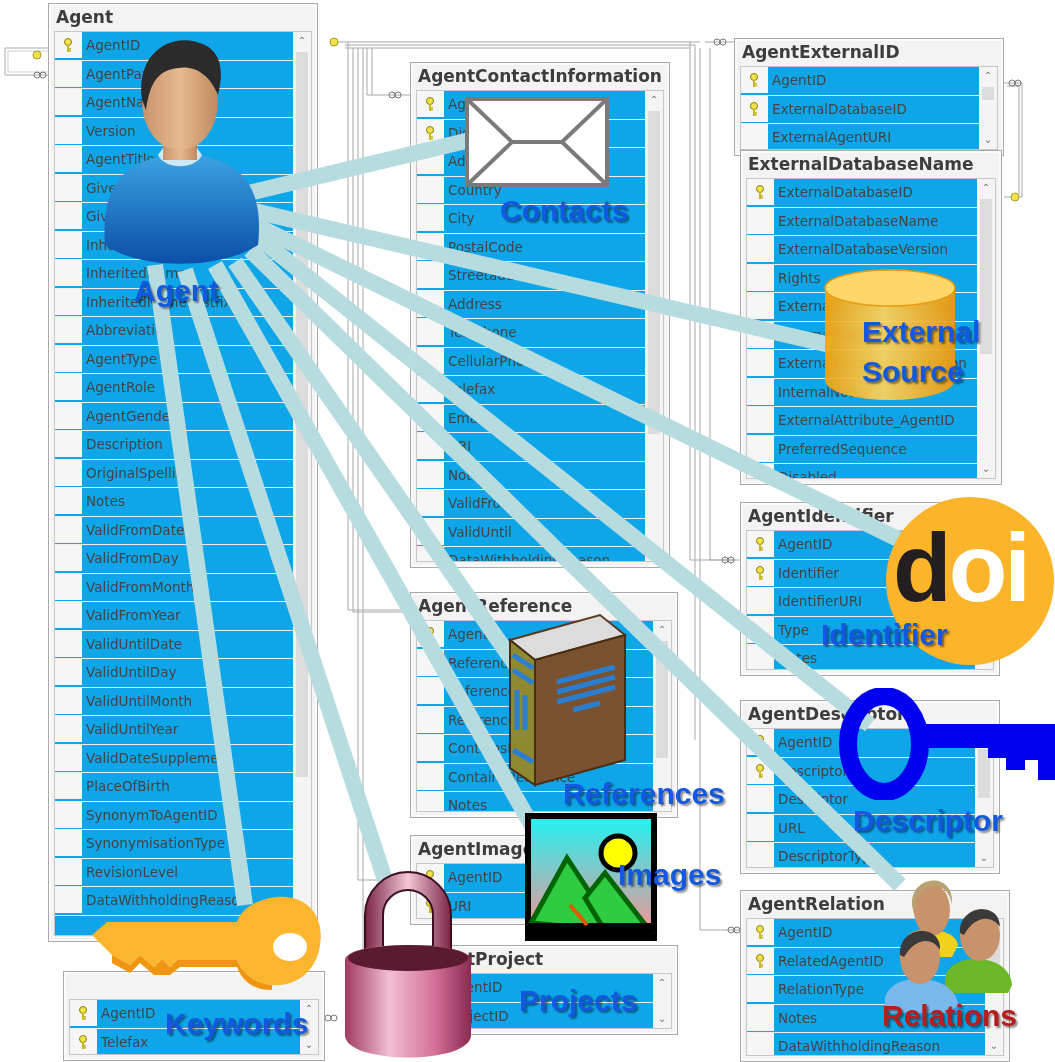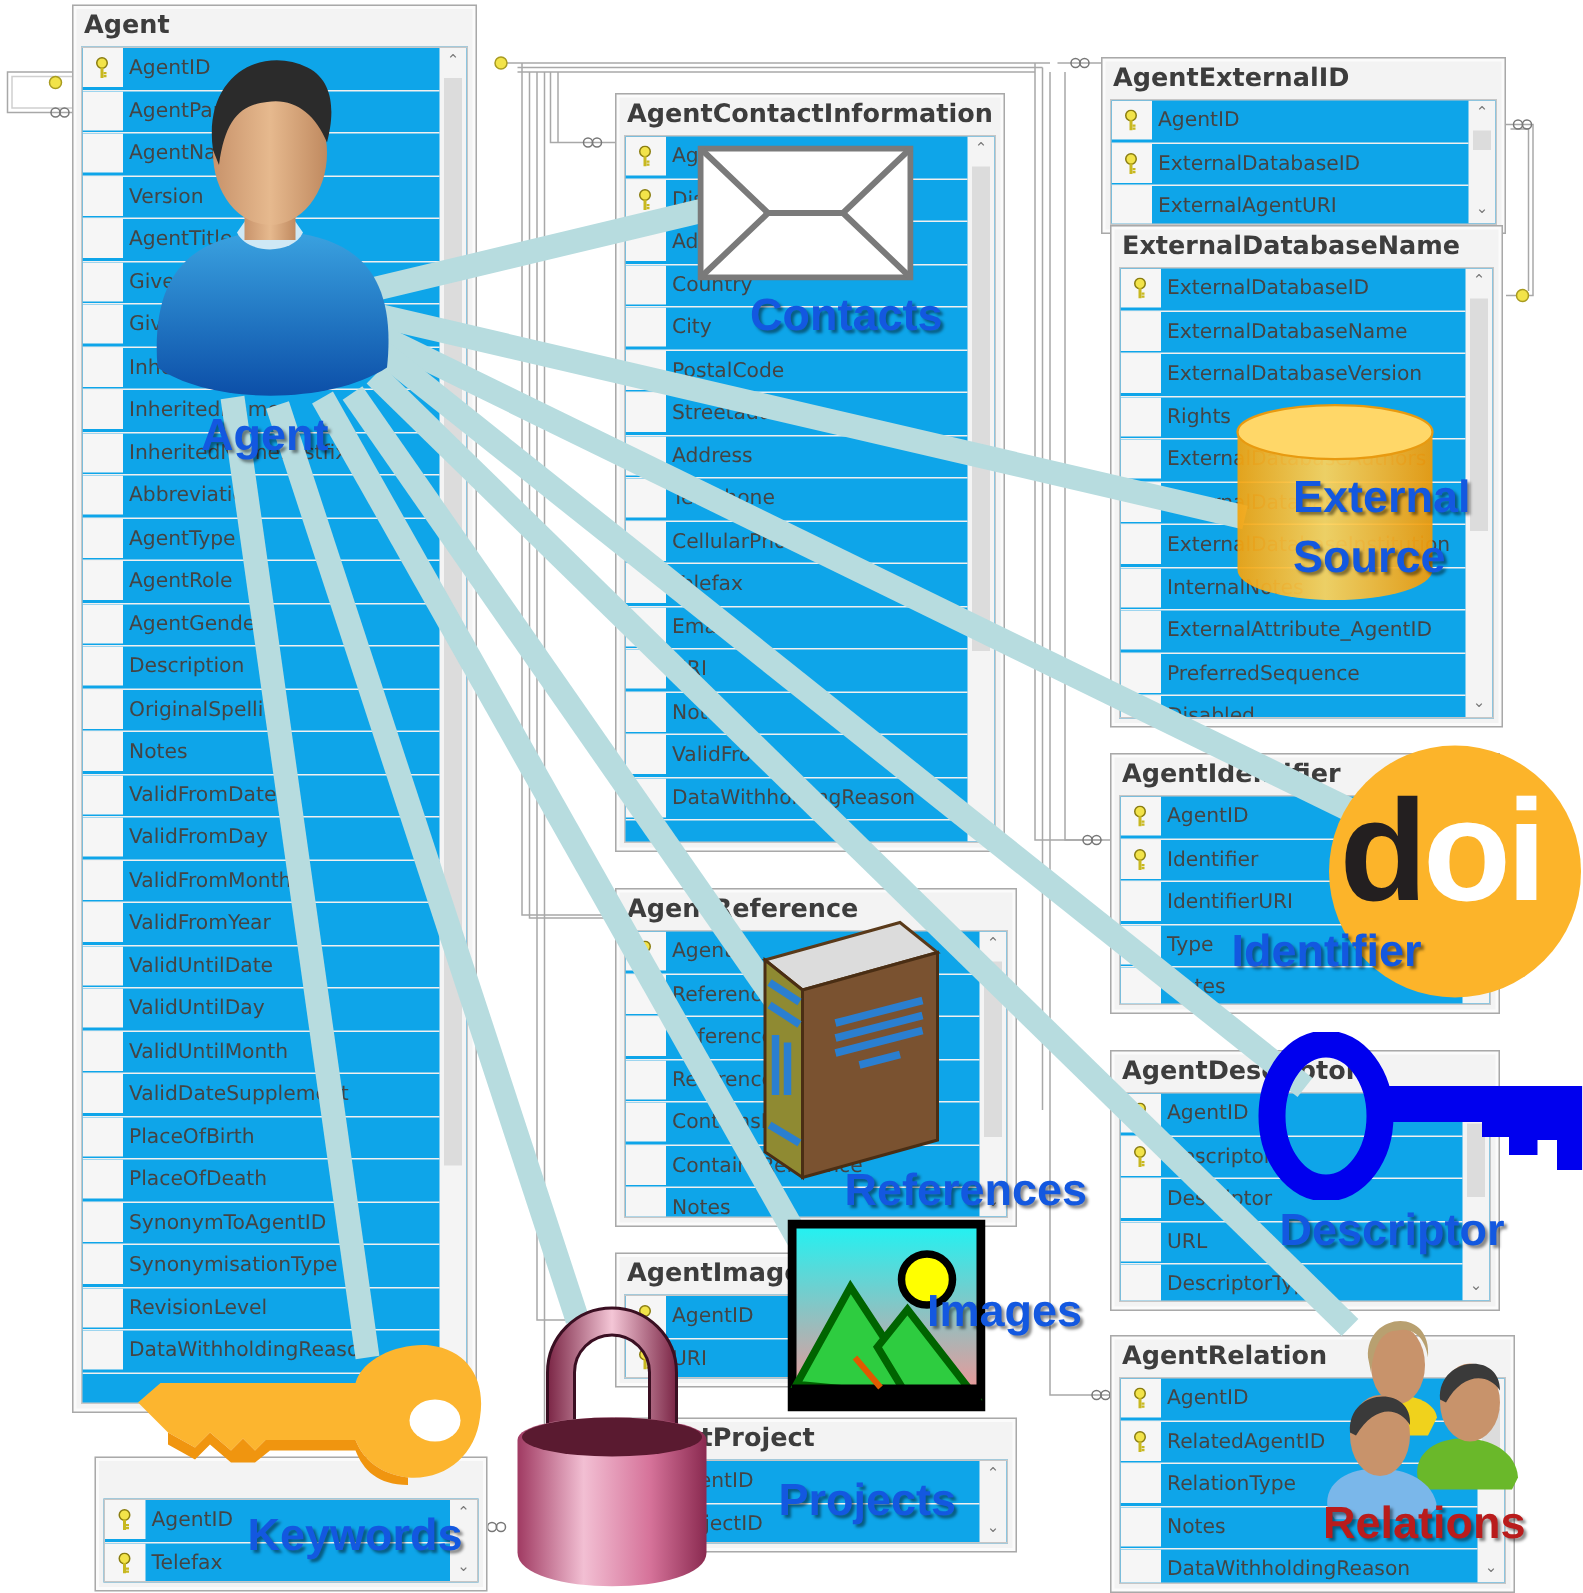--- a/index.html
+++ b/index.html
@@ -307,6 +307,10 @@
         </div>
         <div class="row">
           <span class="keycell"></span>
+          <span class="name">ValidUntil</span>
+        </div>
+        <div class="row">
+          <span class="keycell"></span>
           <span class="name">DataWithholdingReason</span>
         </div>
       </div>

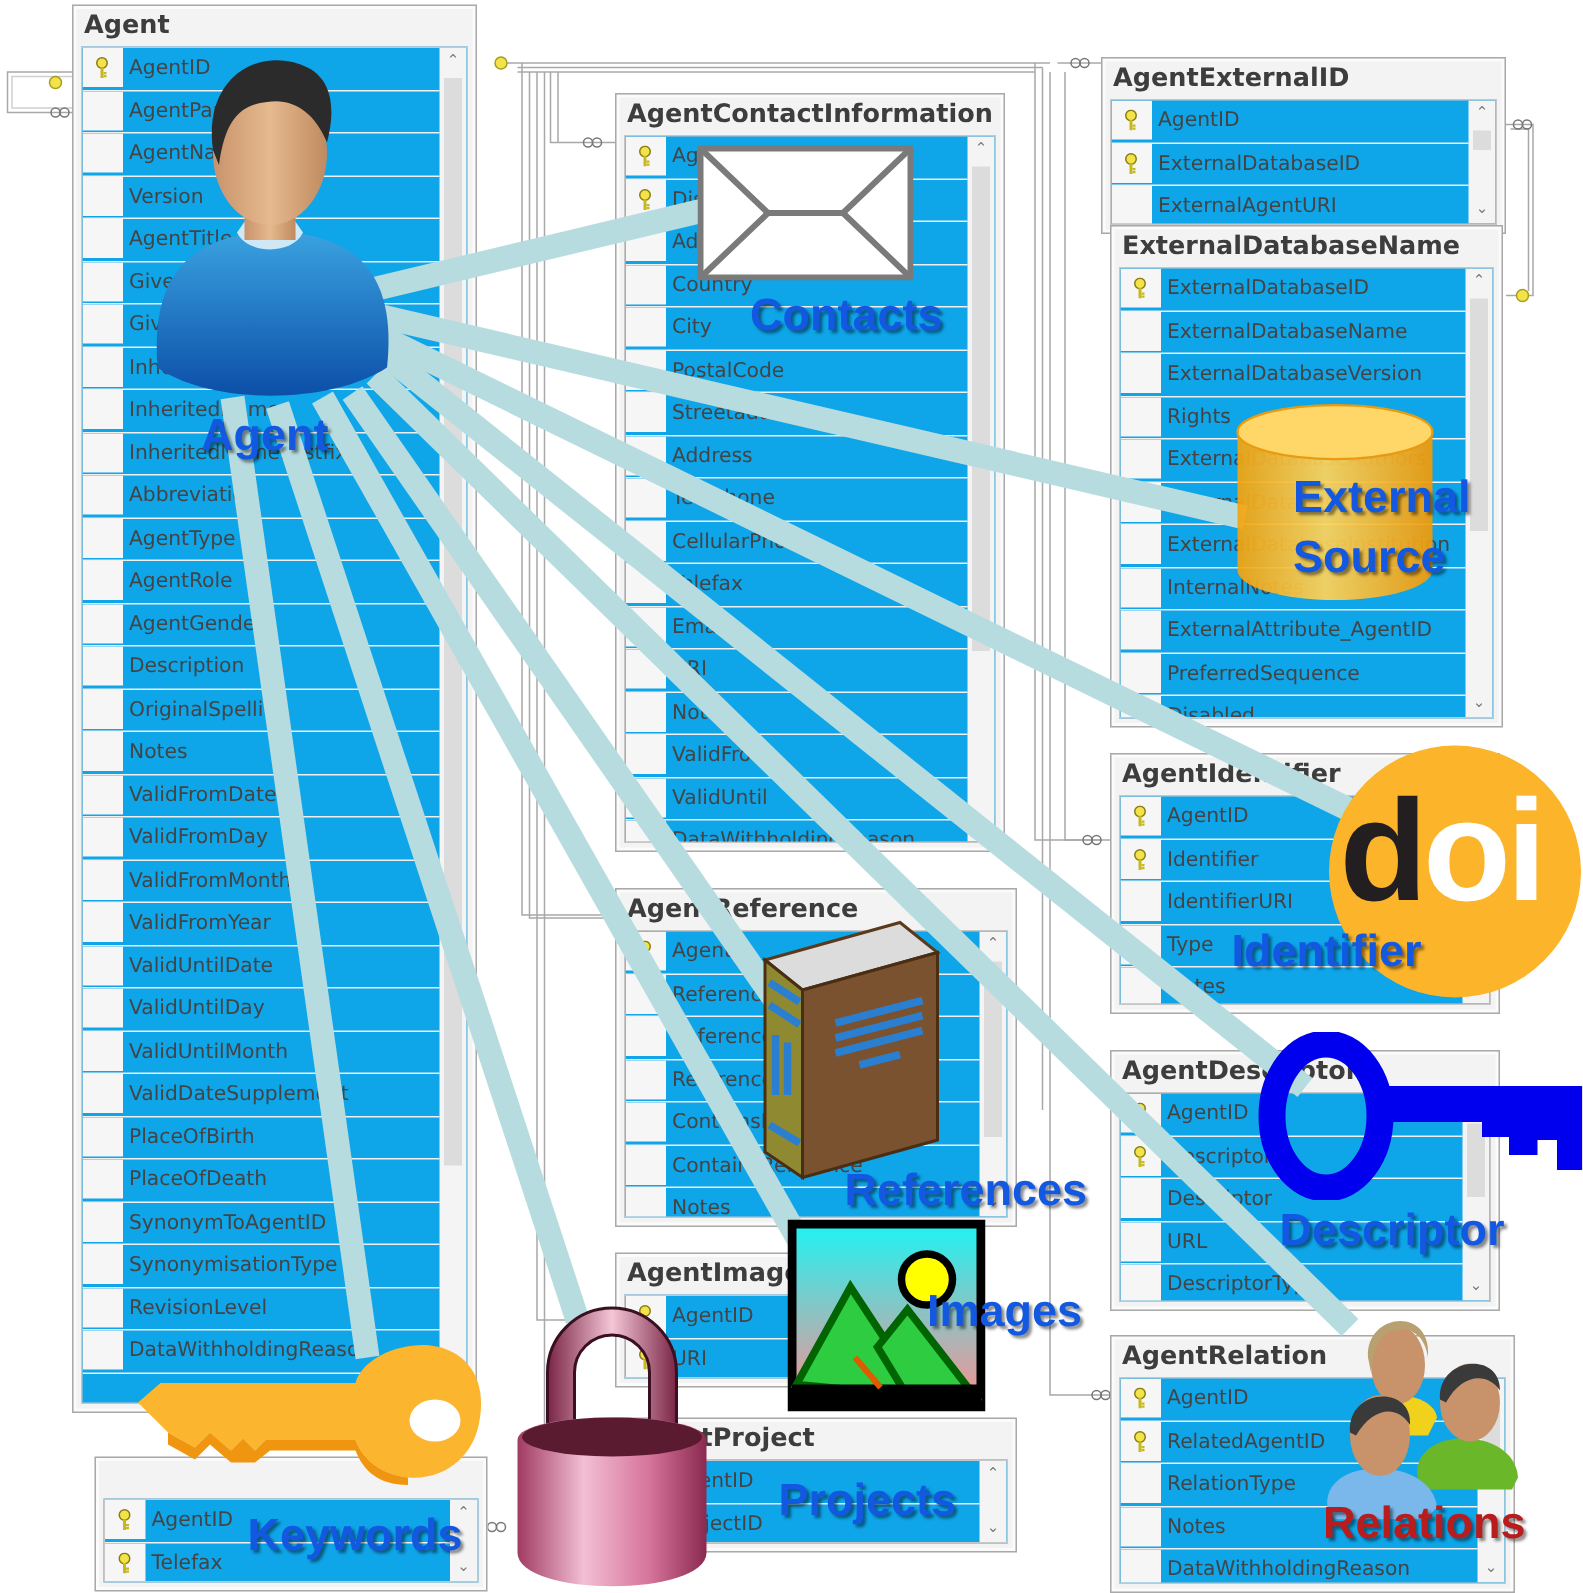--- a/index.html
+++ b/index.html
@@ -193,6 +193,10 @@
         </div>
         <div class="row">
           <span class="keycell"></span>
+          <span class="name">ValidUntilYear</span>
+        </div>
+        <div class="row">
+          <span class="keycell"></span>
           <span class="name">ValidDateSupplement</span>
         </div>
         <div class="row">

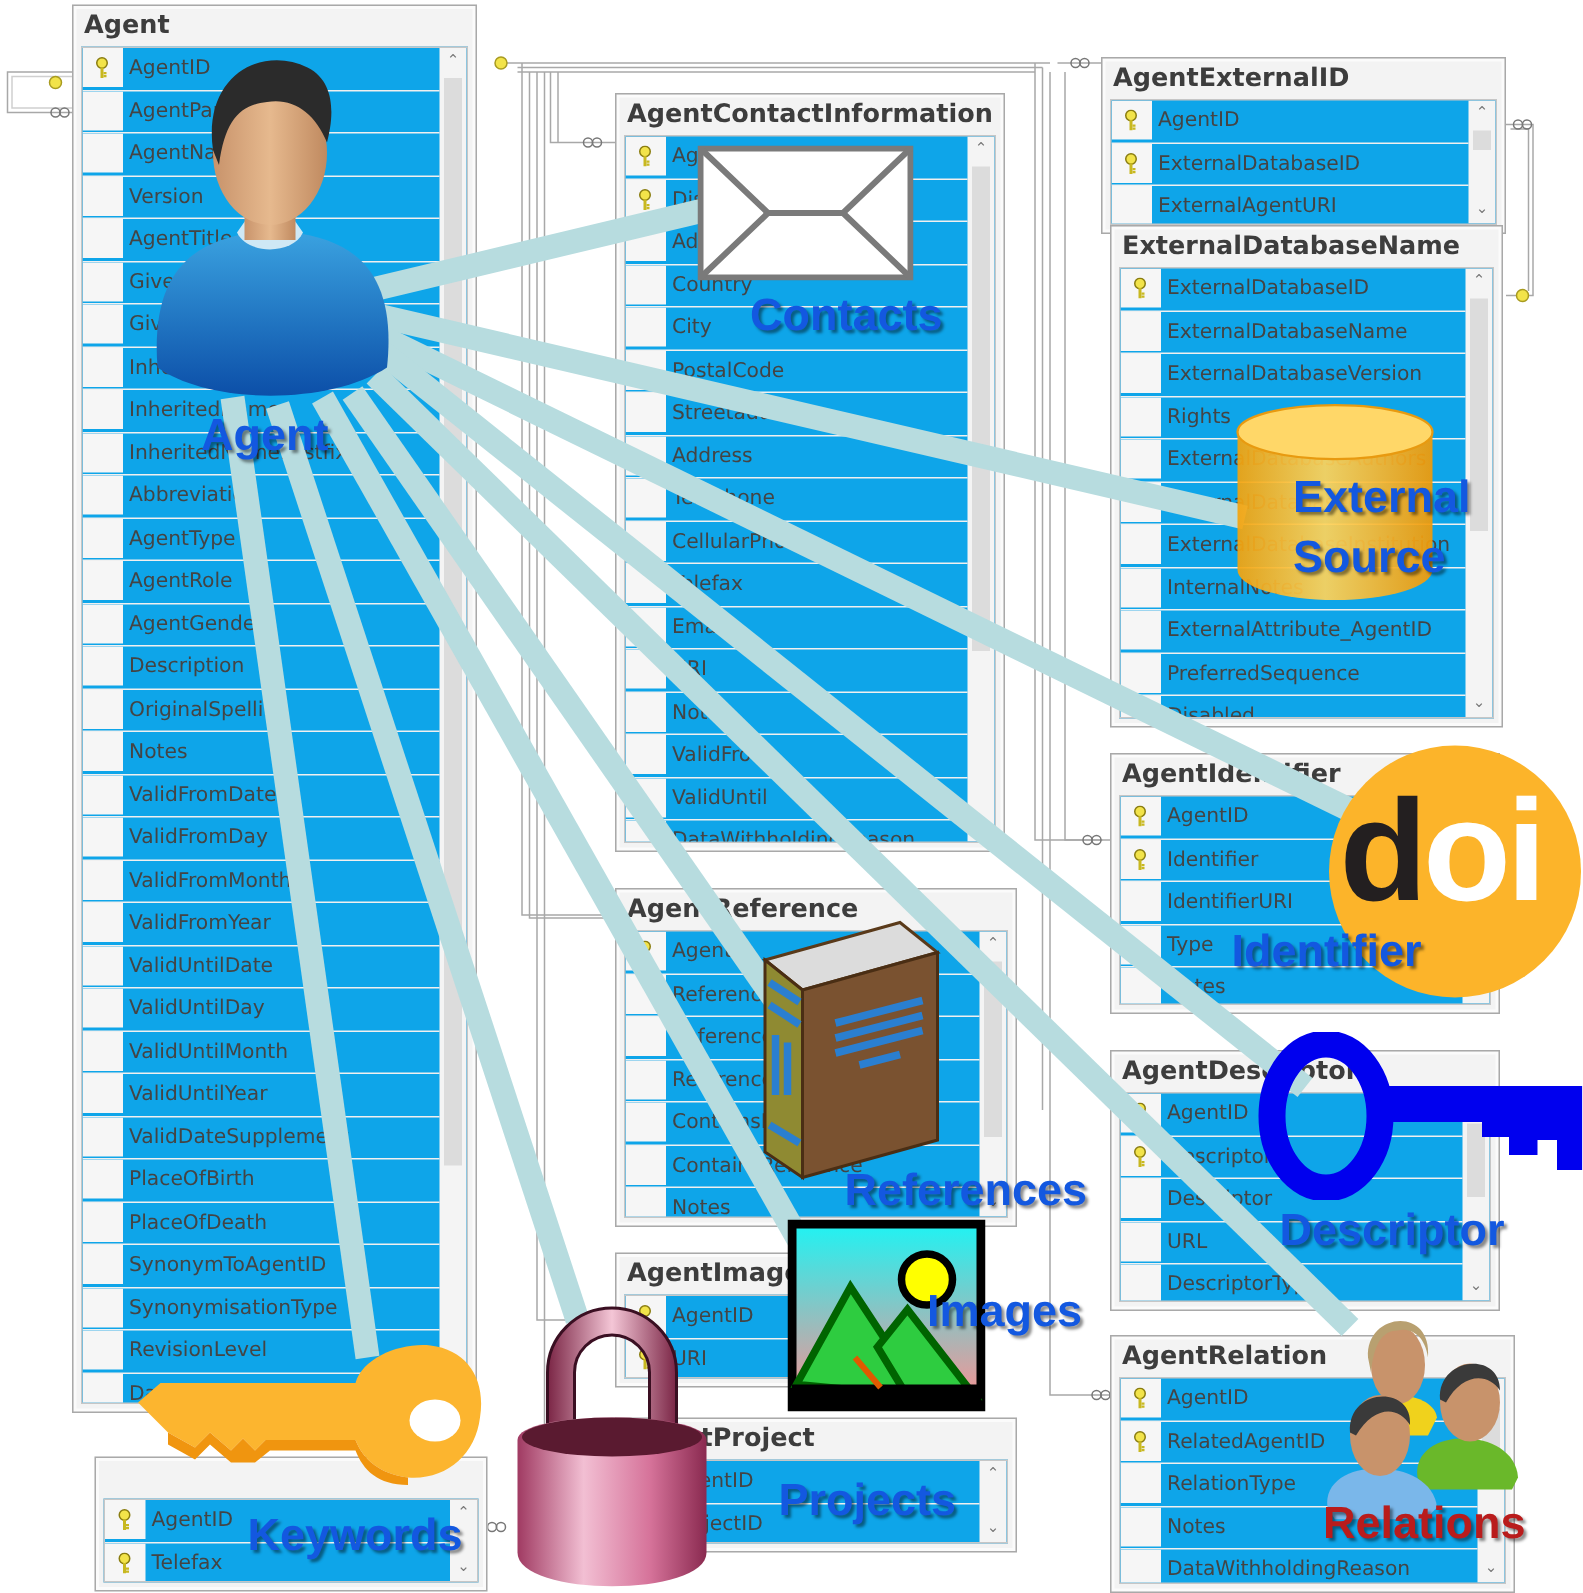--- a/index.html
+++ b/index.html
@@ -205,10 +205,6 @@
         </div>
         <div class="row">
           <span class="keycell"></span>
-          <span class="name">PlaceOfDeath</span>
-        </div>
-        <div class="row">
-          <span class="keycell"></span>
           <span class="name">SynonymToAgentID</span>
         </div>
         <div class="row">

